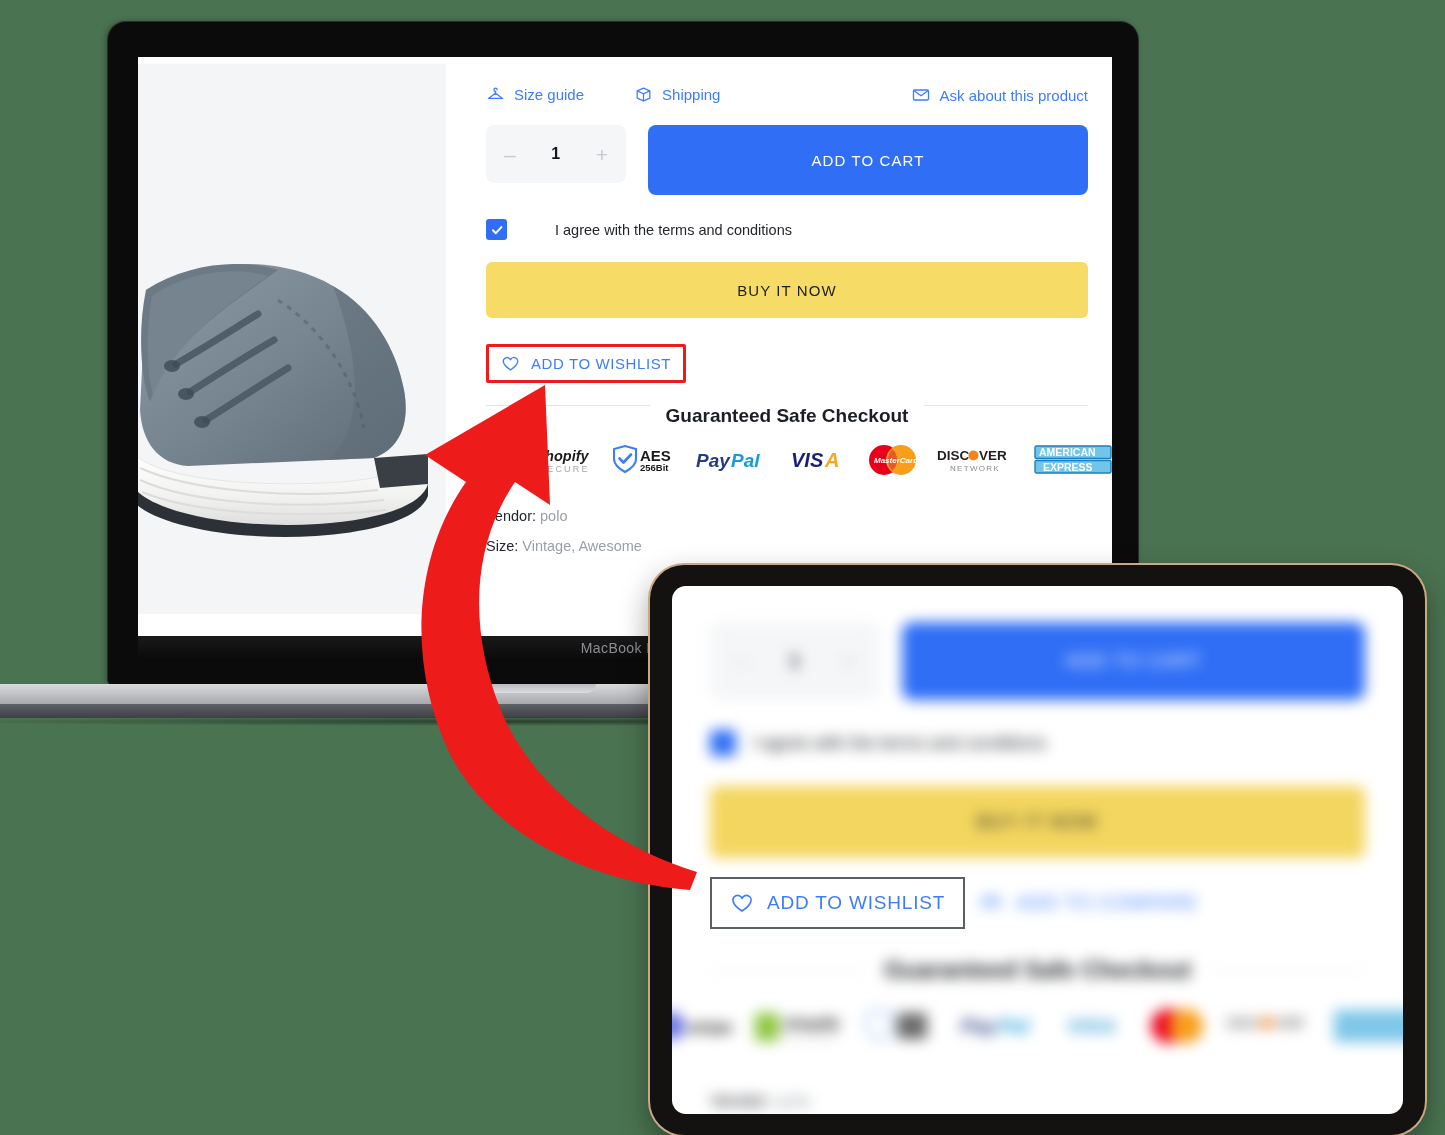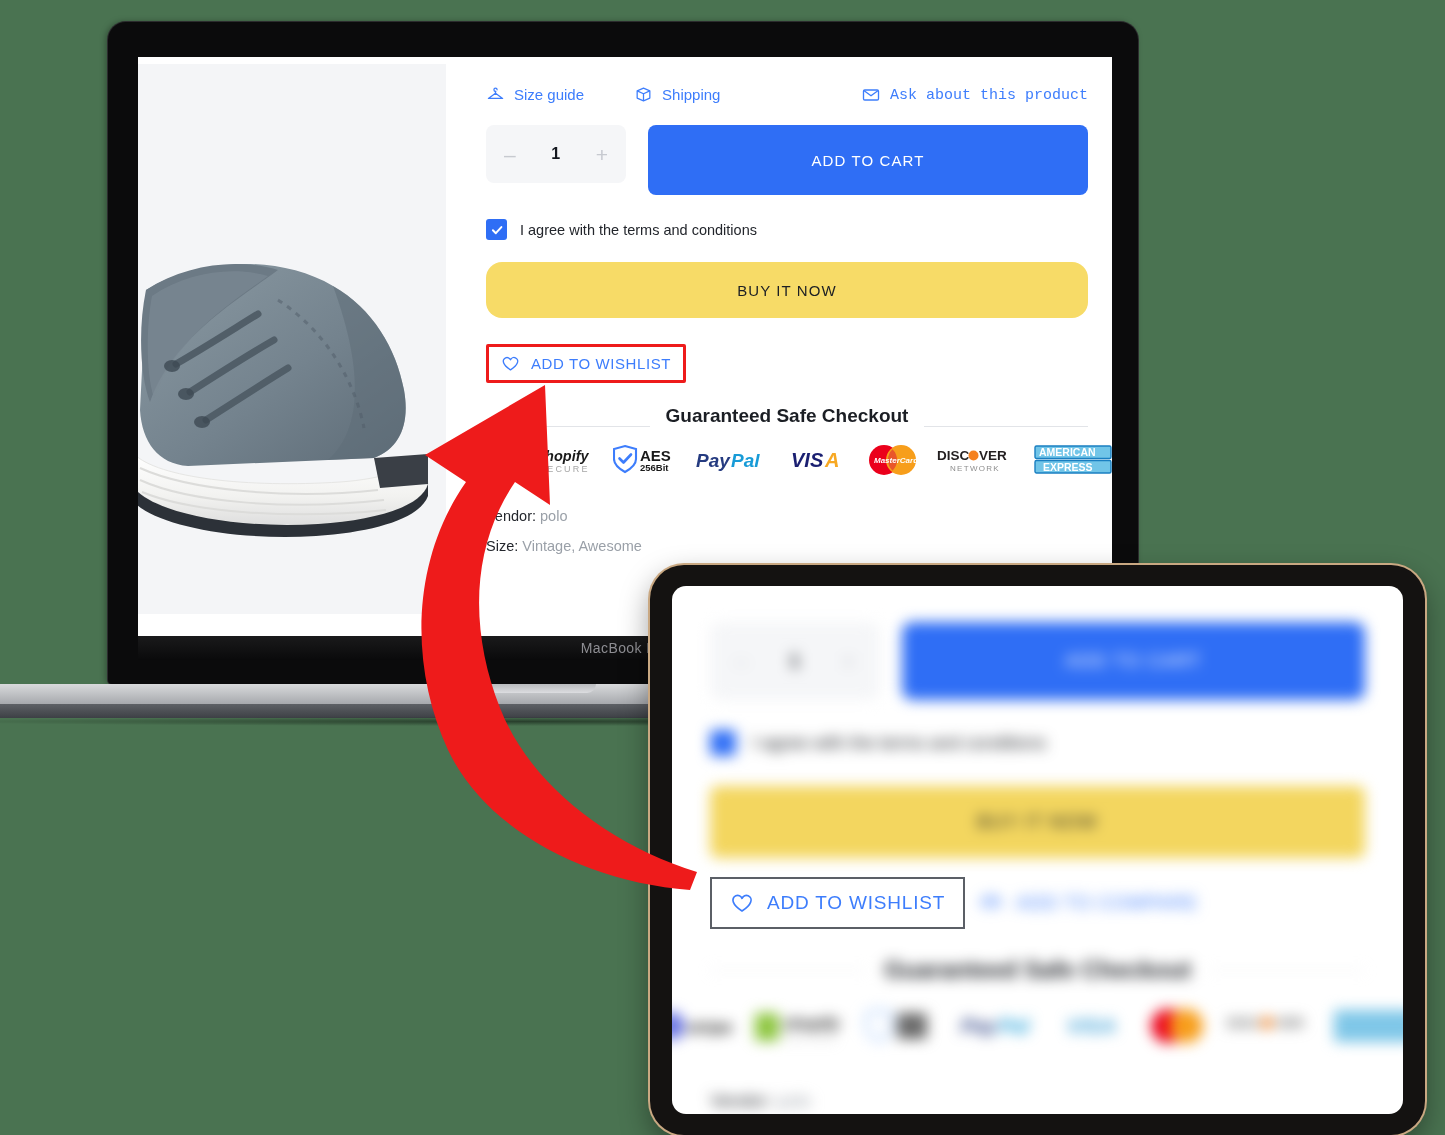--- a/index.html
+++ b/index.html
@@ -143,7 +143,7 @@
     margin-right: 40px;
     white-space: nowrap;
   }
-  .meta-link.right { margin-left: auto; margin-right: 0; font-family: Liberation Mono, monospace; }
+  .meta-link.right { margin-left: auto; margin-right: 0; }
   .meta-link svg { display: block; }
 
   .buy-row {

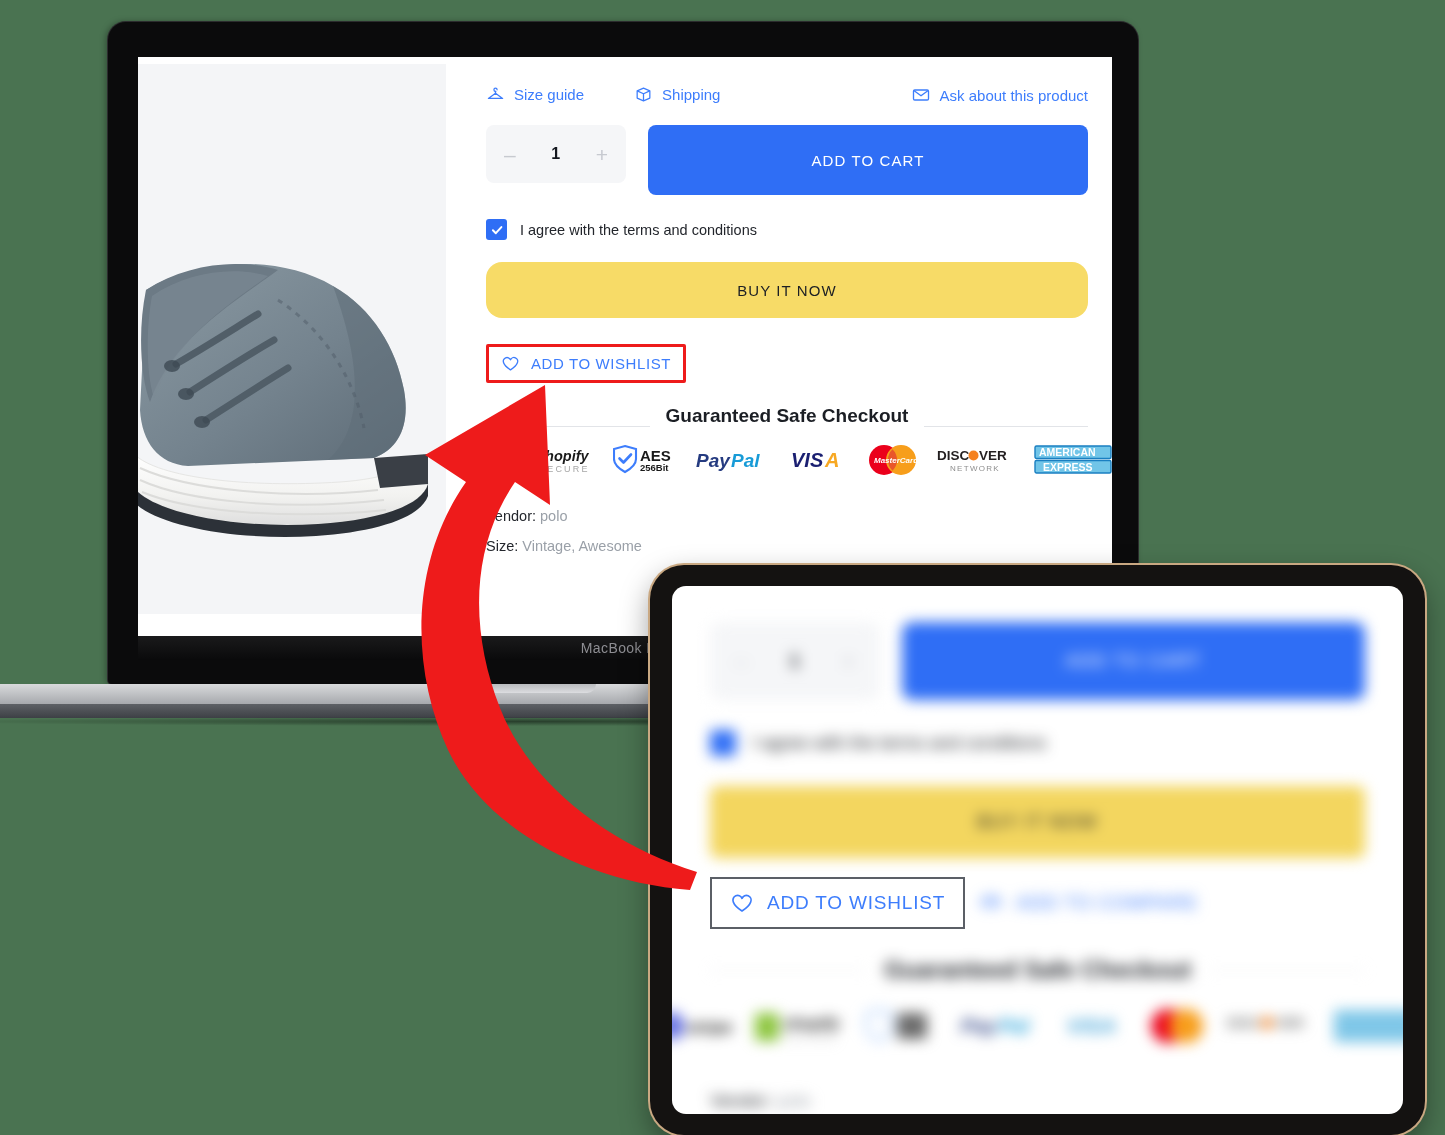--- a/index.html
+++ b/index.html
@@ -205,6 +205,7 @@
   .terms-label {
     font-size: 14.5px;
     color: #23262c;
+    margin-left: 35px;
   }
   .btn-buy {
     display: block;

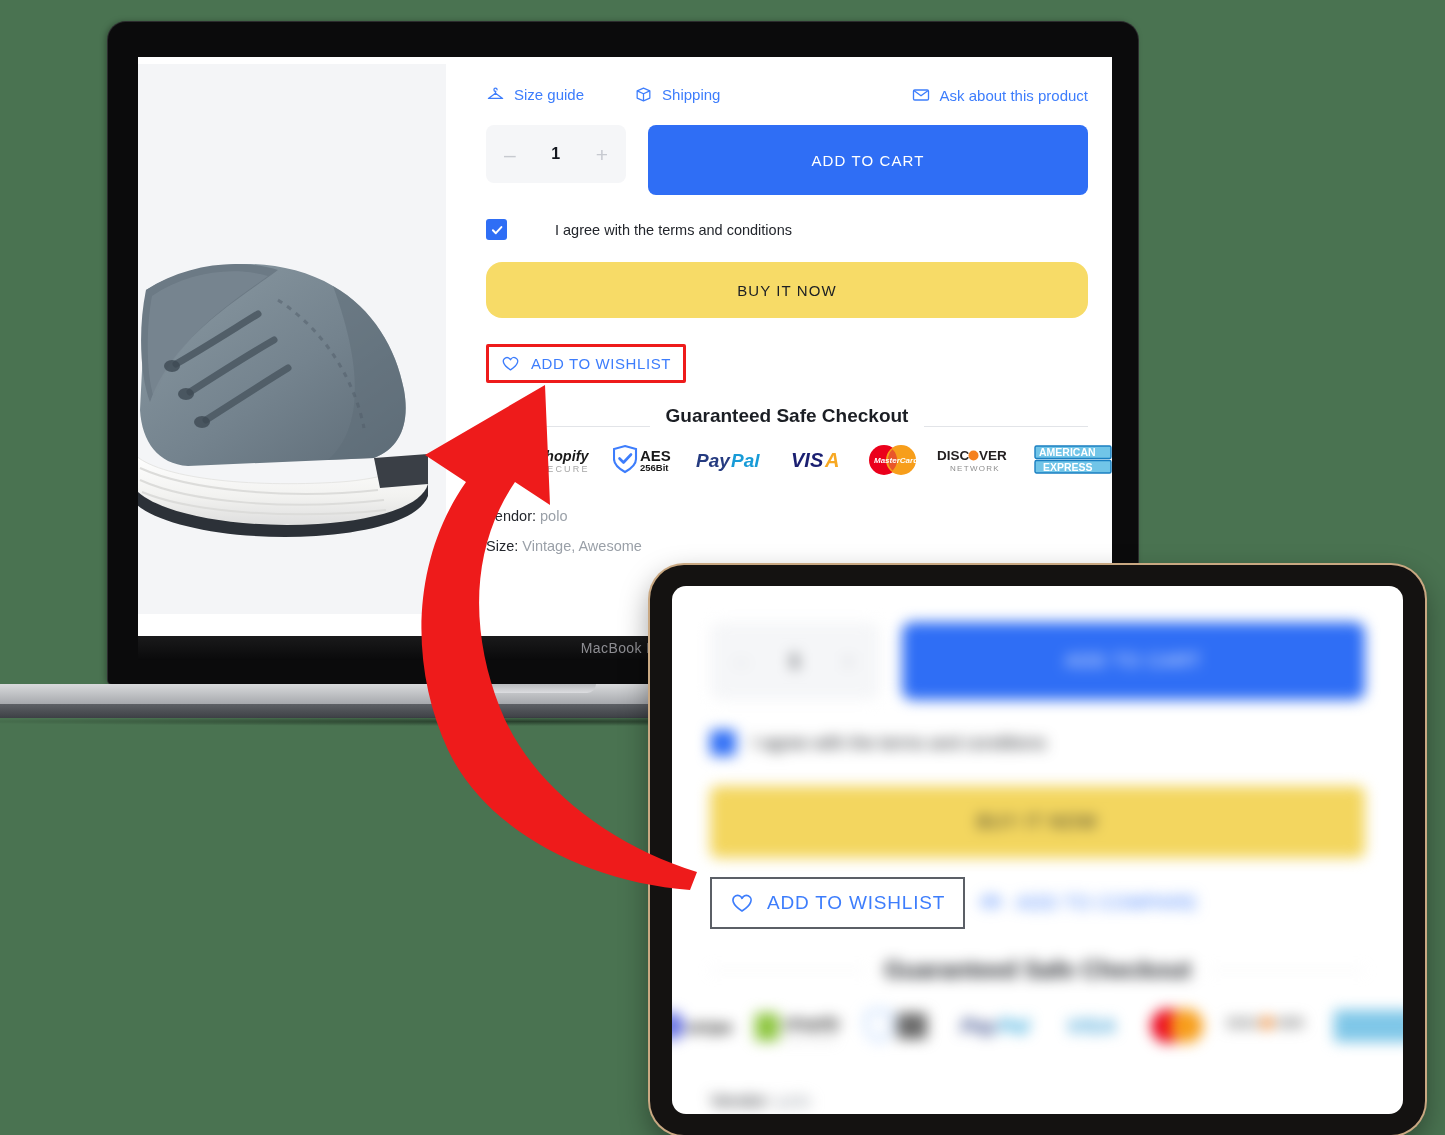--- a/index.html
+++ b/index.html
@@ -213,7 +213,7 @@
     height: 56px;
     background: #f7db67;
     border: 0;
-    border-radius: 16px;
+    border-radius: 6px;
     color: #1c1f24;
     font-size: 15px;
     letter-spacing: 1.1px;

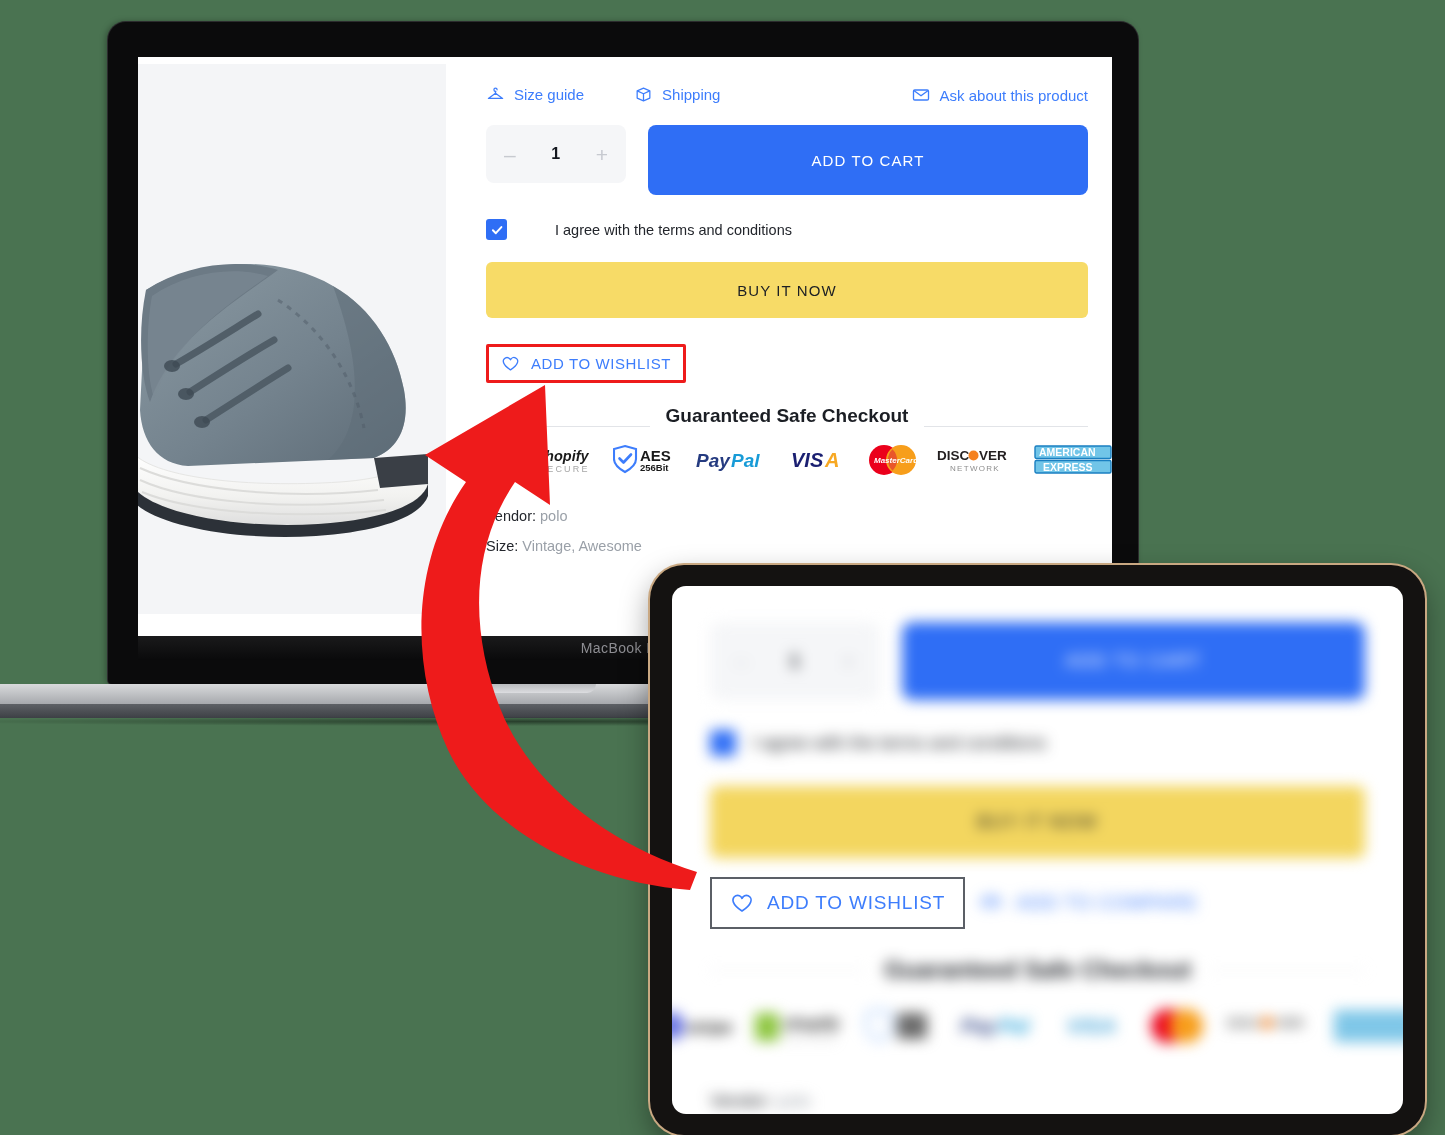--- a/index.html
+++ b/index.html
@@ -245,7 +245,7 @@
 
   .safe {
     display: flex;
-    align-items: flex-end;
+    align-items: flex-start;
     gap: 16px;
     margin-bottom: 16px;
   }

